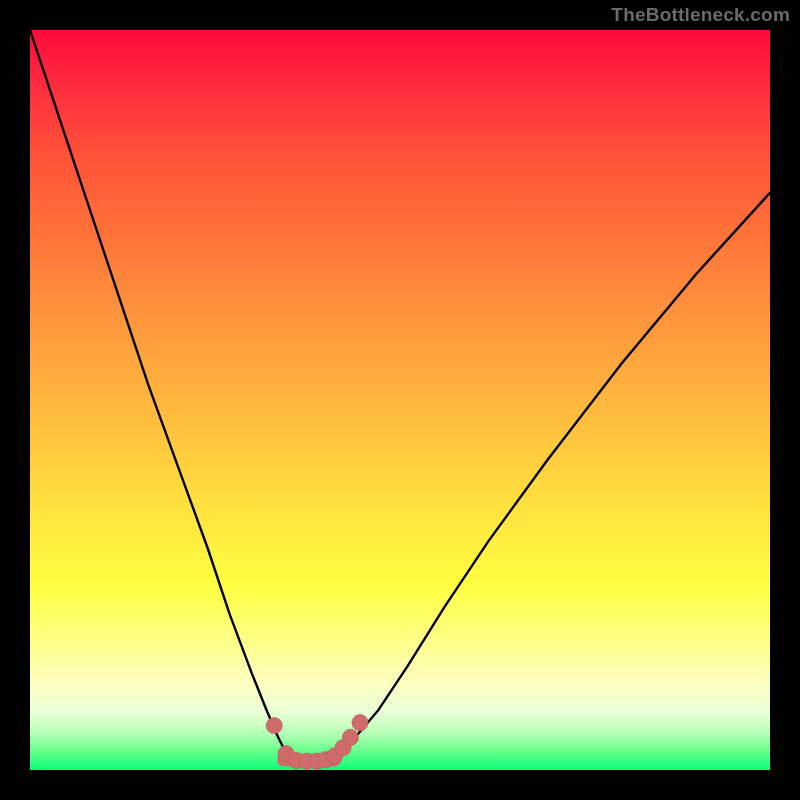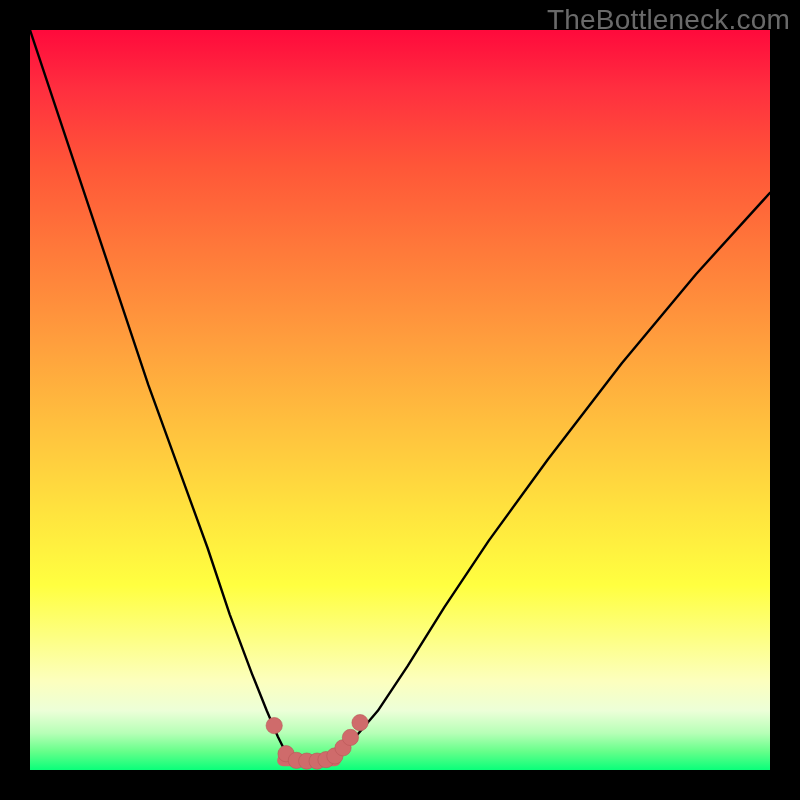--- a/index.html
+++ b/index.html
@@ -57,9 +57,9 @@
     top: 4px;
     right: 10px;
     color: #6a6a6a;
-    font-size: 28px;
+    font-size: 19px;
     letter-spacing: 0.2px;
-    font-weight: 400;
+    font-weight: 700;
   }
 </style>
 </head>

